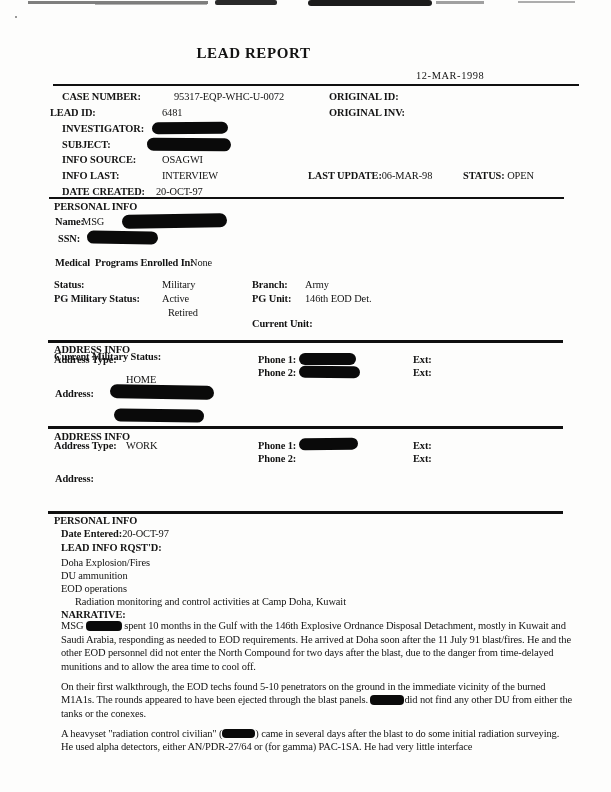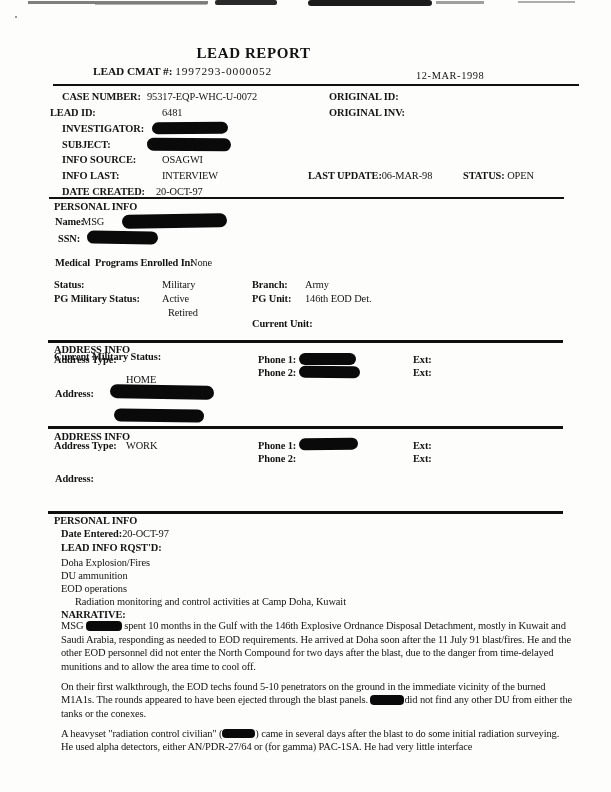--- a/index.html
+++ b/index.html
@@ -38,7 +38,6 @@
   <div class="artifact" style="left:15px;top:16px;width:2px;height:2px;background:#777;border-radius:50%;"></div>
 
   <div class="title">LEAD REPORT</div>
-  <div class="row cmat" style="left:93px;top:66px;"><span class="b">LEAD CMAT #:</span><span> </span><span class="cmatval">1997293-0000052</span></div>
   <div class="row dateval" style="left:416px;top:70px;">12-MAR-1998</div>
 
   <div class="rule" style="left:53px;top:83.5px;width:526px;"></div>

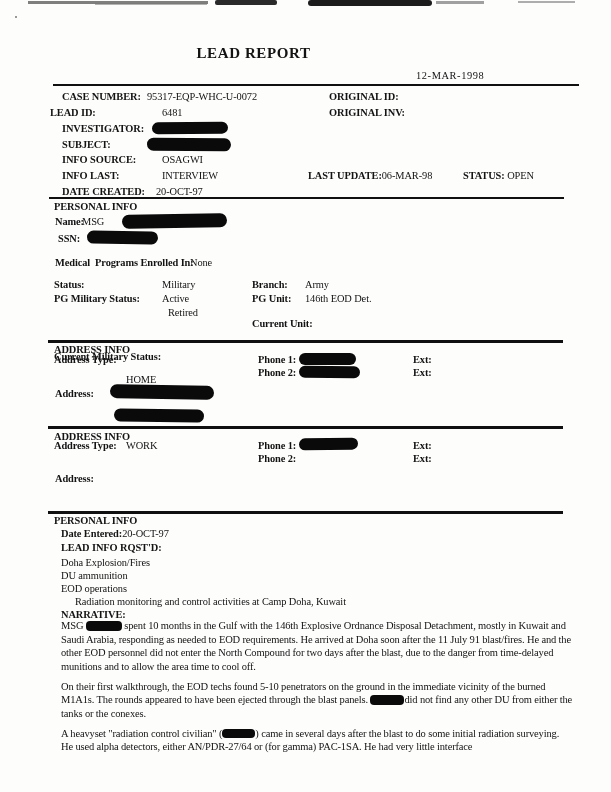--- a/index.html
+++ b/index.html
@@ -47,7 +47,7 @@
   <div class="rule" style="left:48px;top:511px;width:515px;"></div>
 
   <div class="row b" style="left:62px;top:91px;">CASE NUMBER:</div>
-  <div class="row" style="left:147px;top:91px;">95317-EQP-WHC-U-0072</div>
+  <div class="row" style="left:174px;top:91px;">95317-EQP-WHC-U-0072</div>
   <div class="row b" style="left:329px;top:91px;">ORIGINAL ID:</div>
 
   <div class="row b" style="left:50px;top:107px;">LEAD ID:</div>

